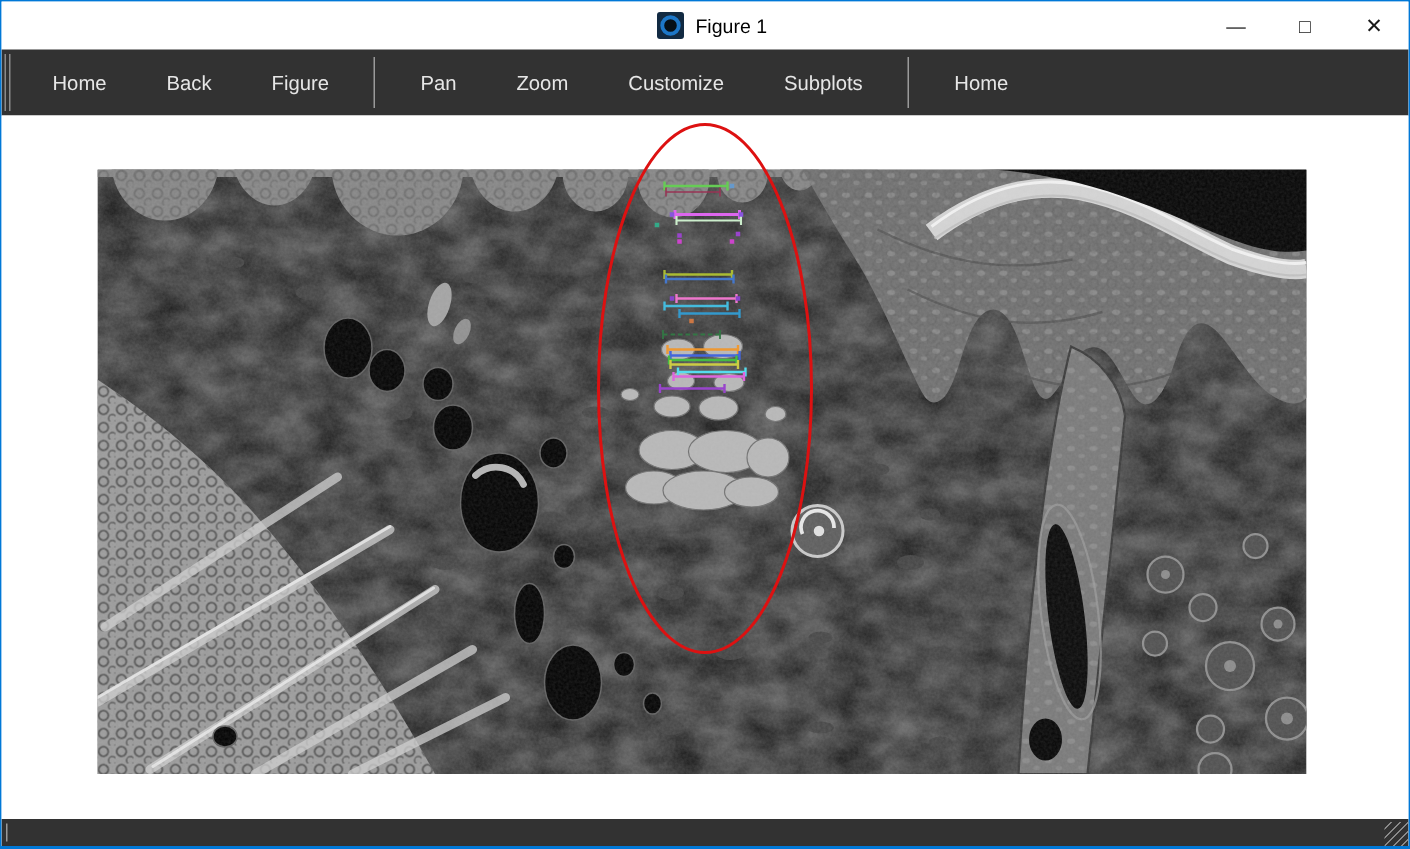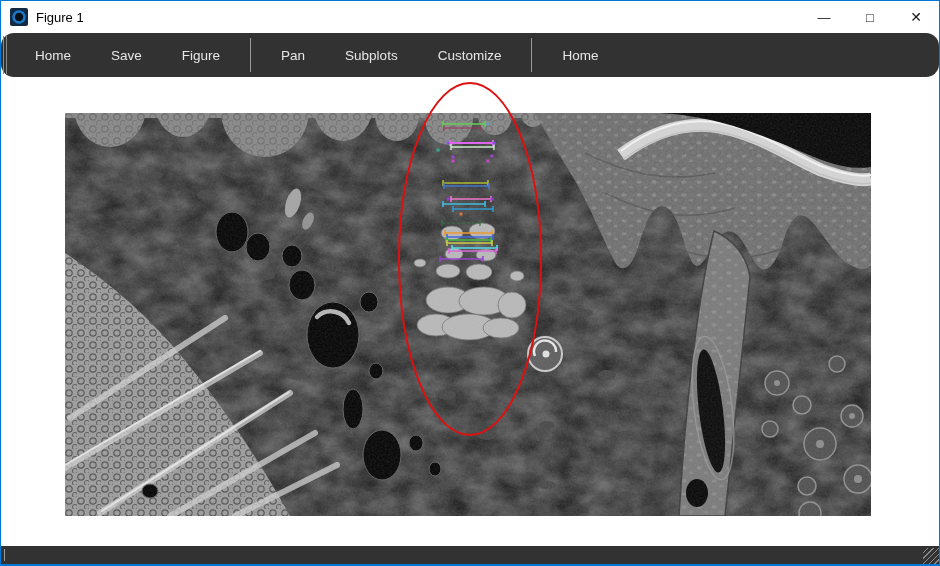--- a/index.html
+++ b/index.html
@@ -11,7 +11,7 @@
   
   .titlebar{
     position:absolute;left:0;top:0;width:938px;height:32px;background:#ffffff;
-    display:flex;align-items:center;
+    display:flex;align-items:center;justify-content:center;
   }
   .app-icon{width:18px;height:18px;margin-left:9px;display:inline-block;}
   .title-text{margin-left:8px;font-size:13px;color:#000;}

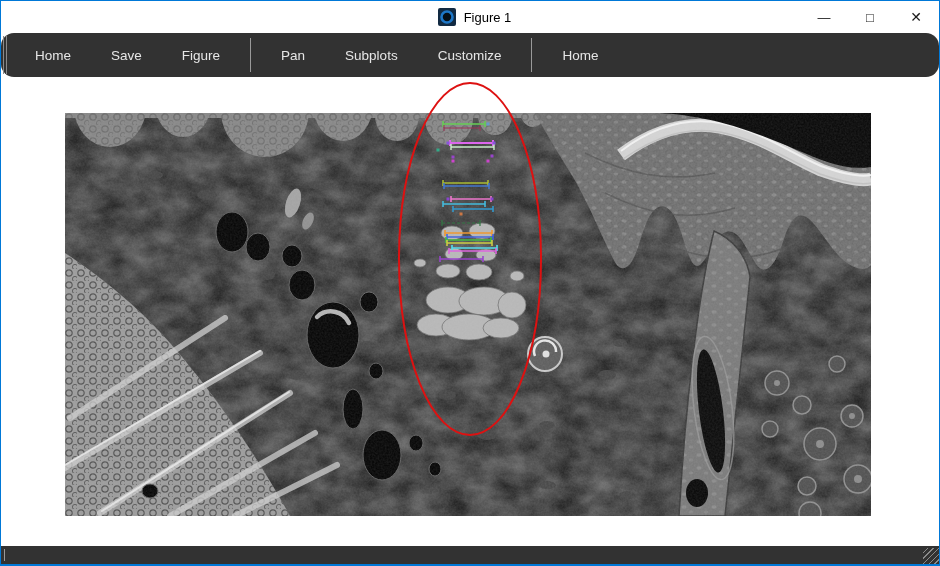--- a/index.html
+++ b/index.html
@@ -24,7 +24,7 @@
   
   .toolbar{
     position:absolute;left:0;top:32px;width:938px;height:44px;background:#323232;
-    display:flex;align-items:center;border-radius:13px;
+    display:flex;align-items:center;
   }
   .tb-grip{width:4px;height:38px;margin:0 8px 0 2px;border-left:1px solid #8a8a8a;border-right:1px solid #8a8a8a;}
   .tb-btn{

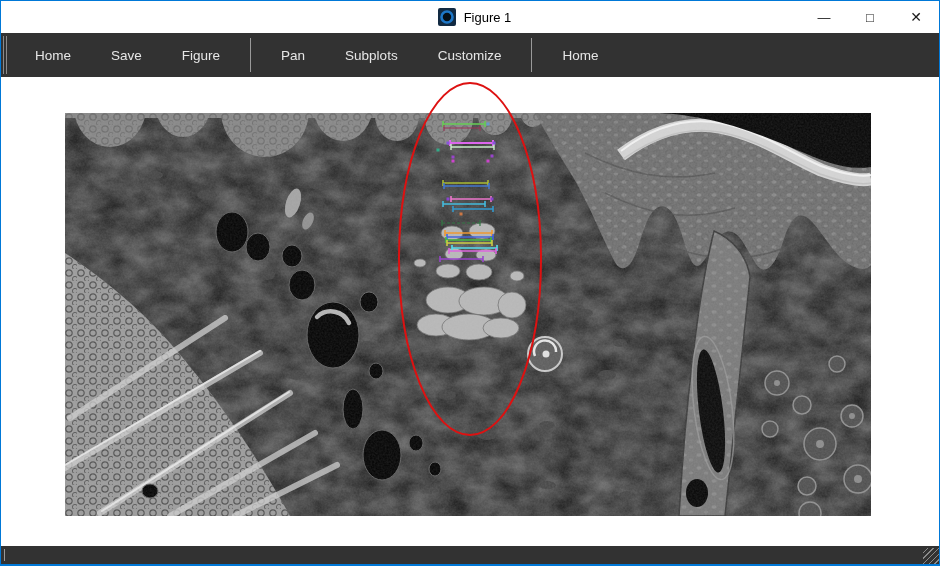--- a/index.html
+++ b/index.html
@@ -70,7 +70,7 @@
   <div class="toolbar">
     <div class="tb-grip"></div>
     <button class="tb-btn">Home</button>
-    <button class="tb-btn">Save</button>
+    <button class="tb-btn">Back</button>
     <button class="tb-btn">Figure</button>
     <div class="tb-sep"></div>
     <button class="tb-btn">Pan</button>

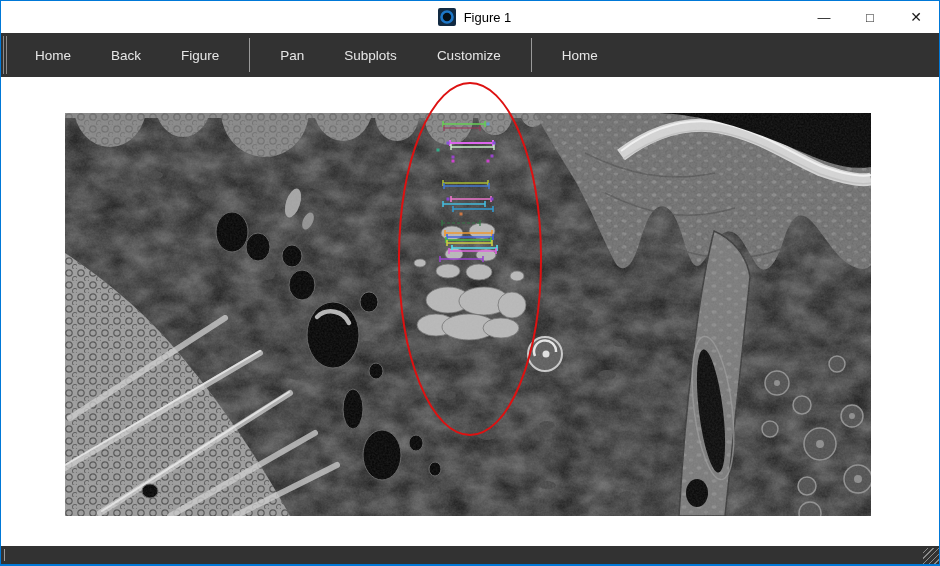--- a/index.html
+++ b/index.html
@@ -74,6 +74,7 @@
     <button class="tb-btn">Figure</button>
     <div class="tb-sep"></div>
     <button class="tb-btn">Pan</button>
+    <button class="tb-btn">Zoom</button>
     <button class="tb-btn">Subplots</button>
     <button class="tb-btn">Customize</button>
     <div class="tb-sep"></div>

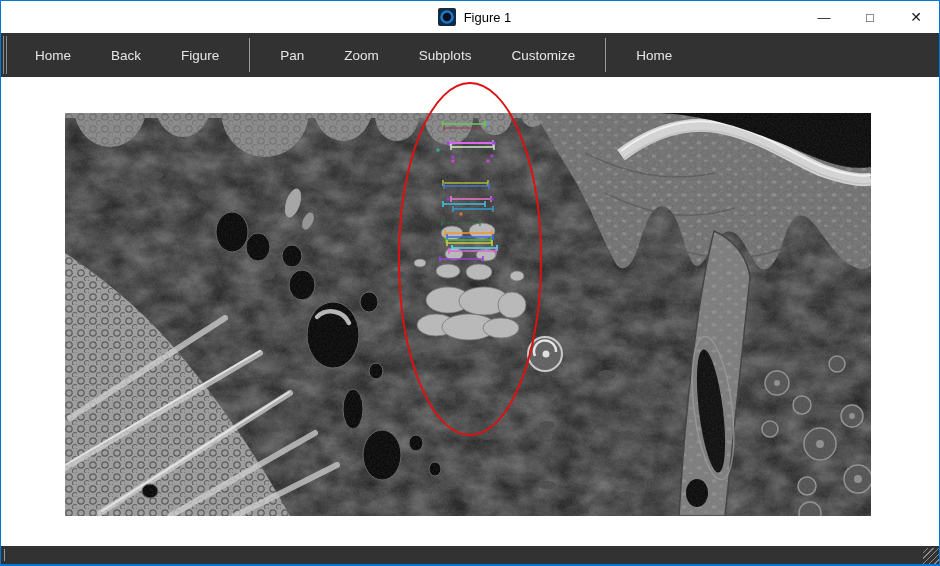--- a/index.html
+++ b/index.html
@@ -75,8 +75,8 @@
     <div class="tb-sep"></div>
     <button class="tb-btn">Pan</button>
     <button class="tb-btn">Zoom</button>
+    <button class="tb-btn">Customize</button>
     <button class="tb-btn">Subplots</button>
-    <button class="tb-btn">Customize</button>
     <div class="tb-sep"></div>
     <button class="tb-btn">Home</button>
   </div>

